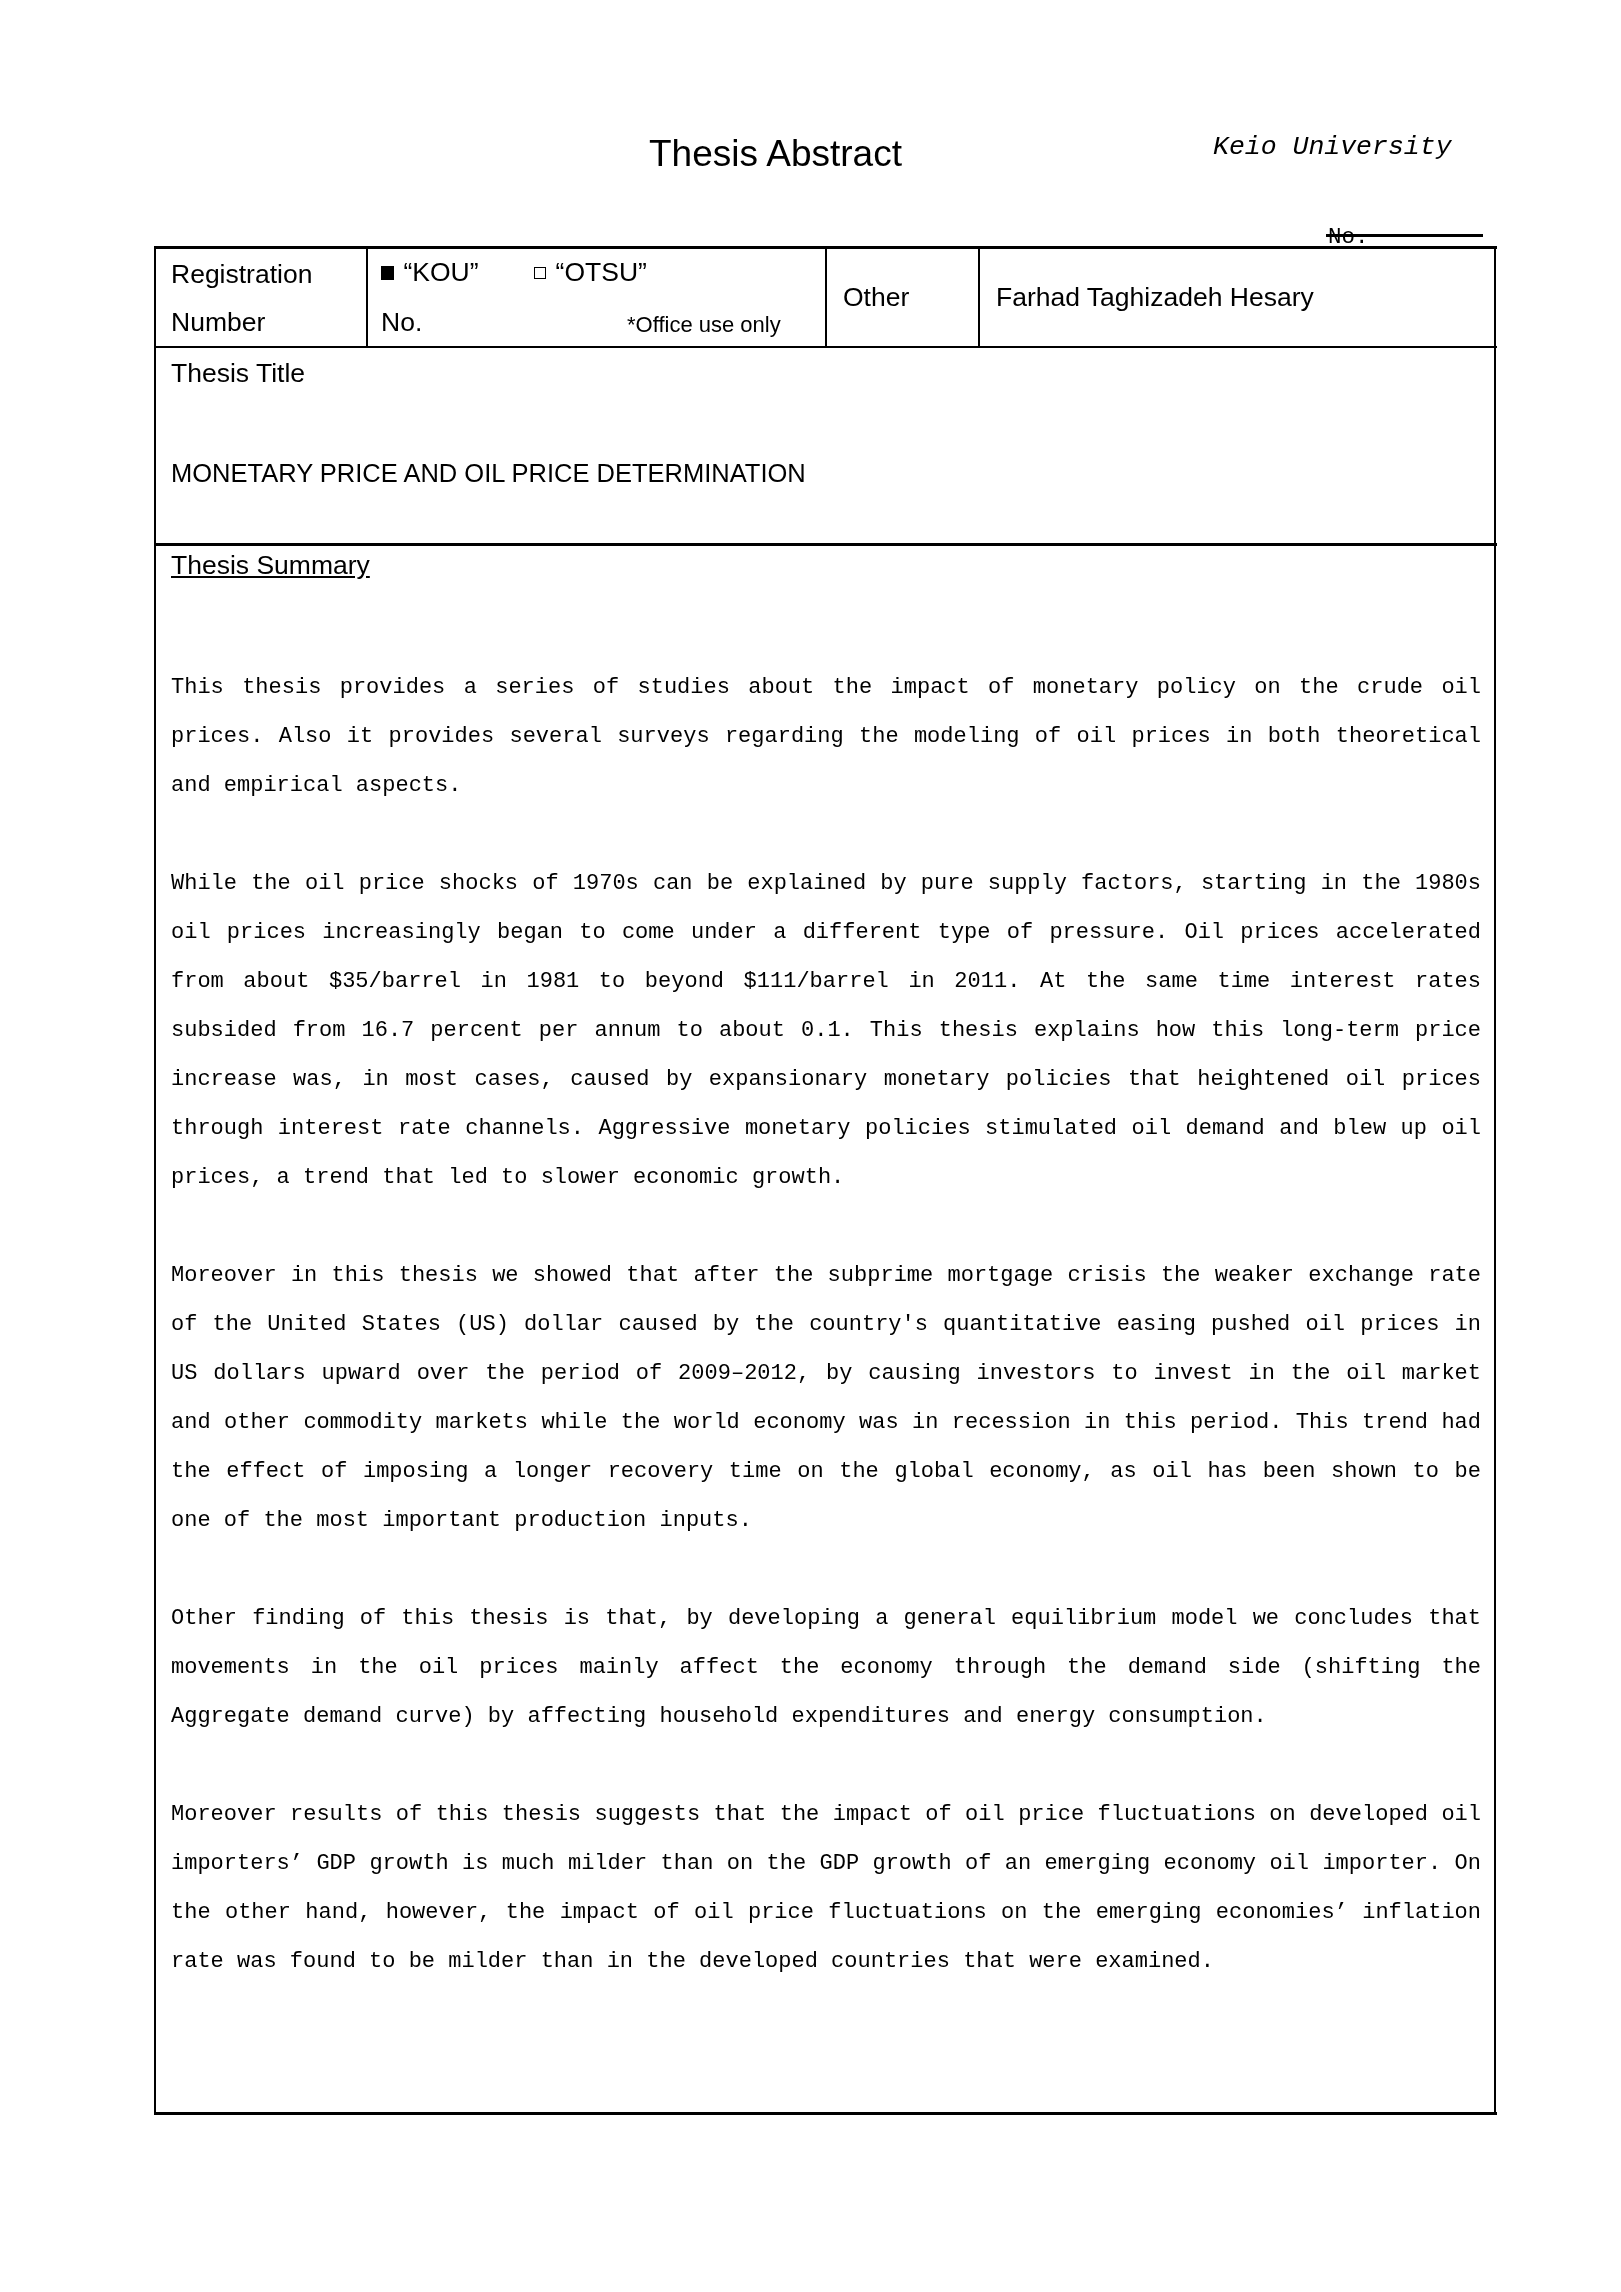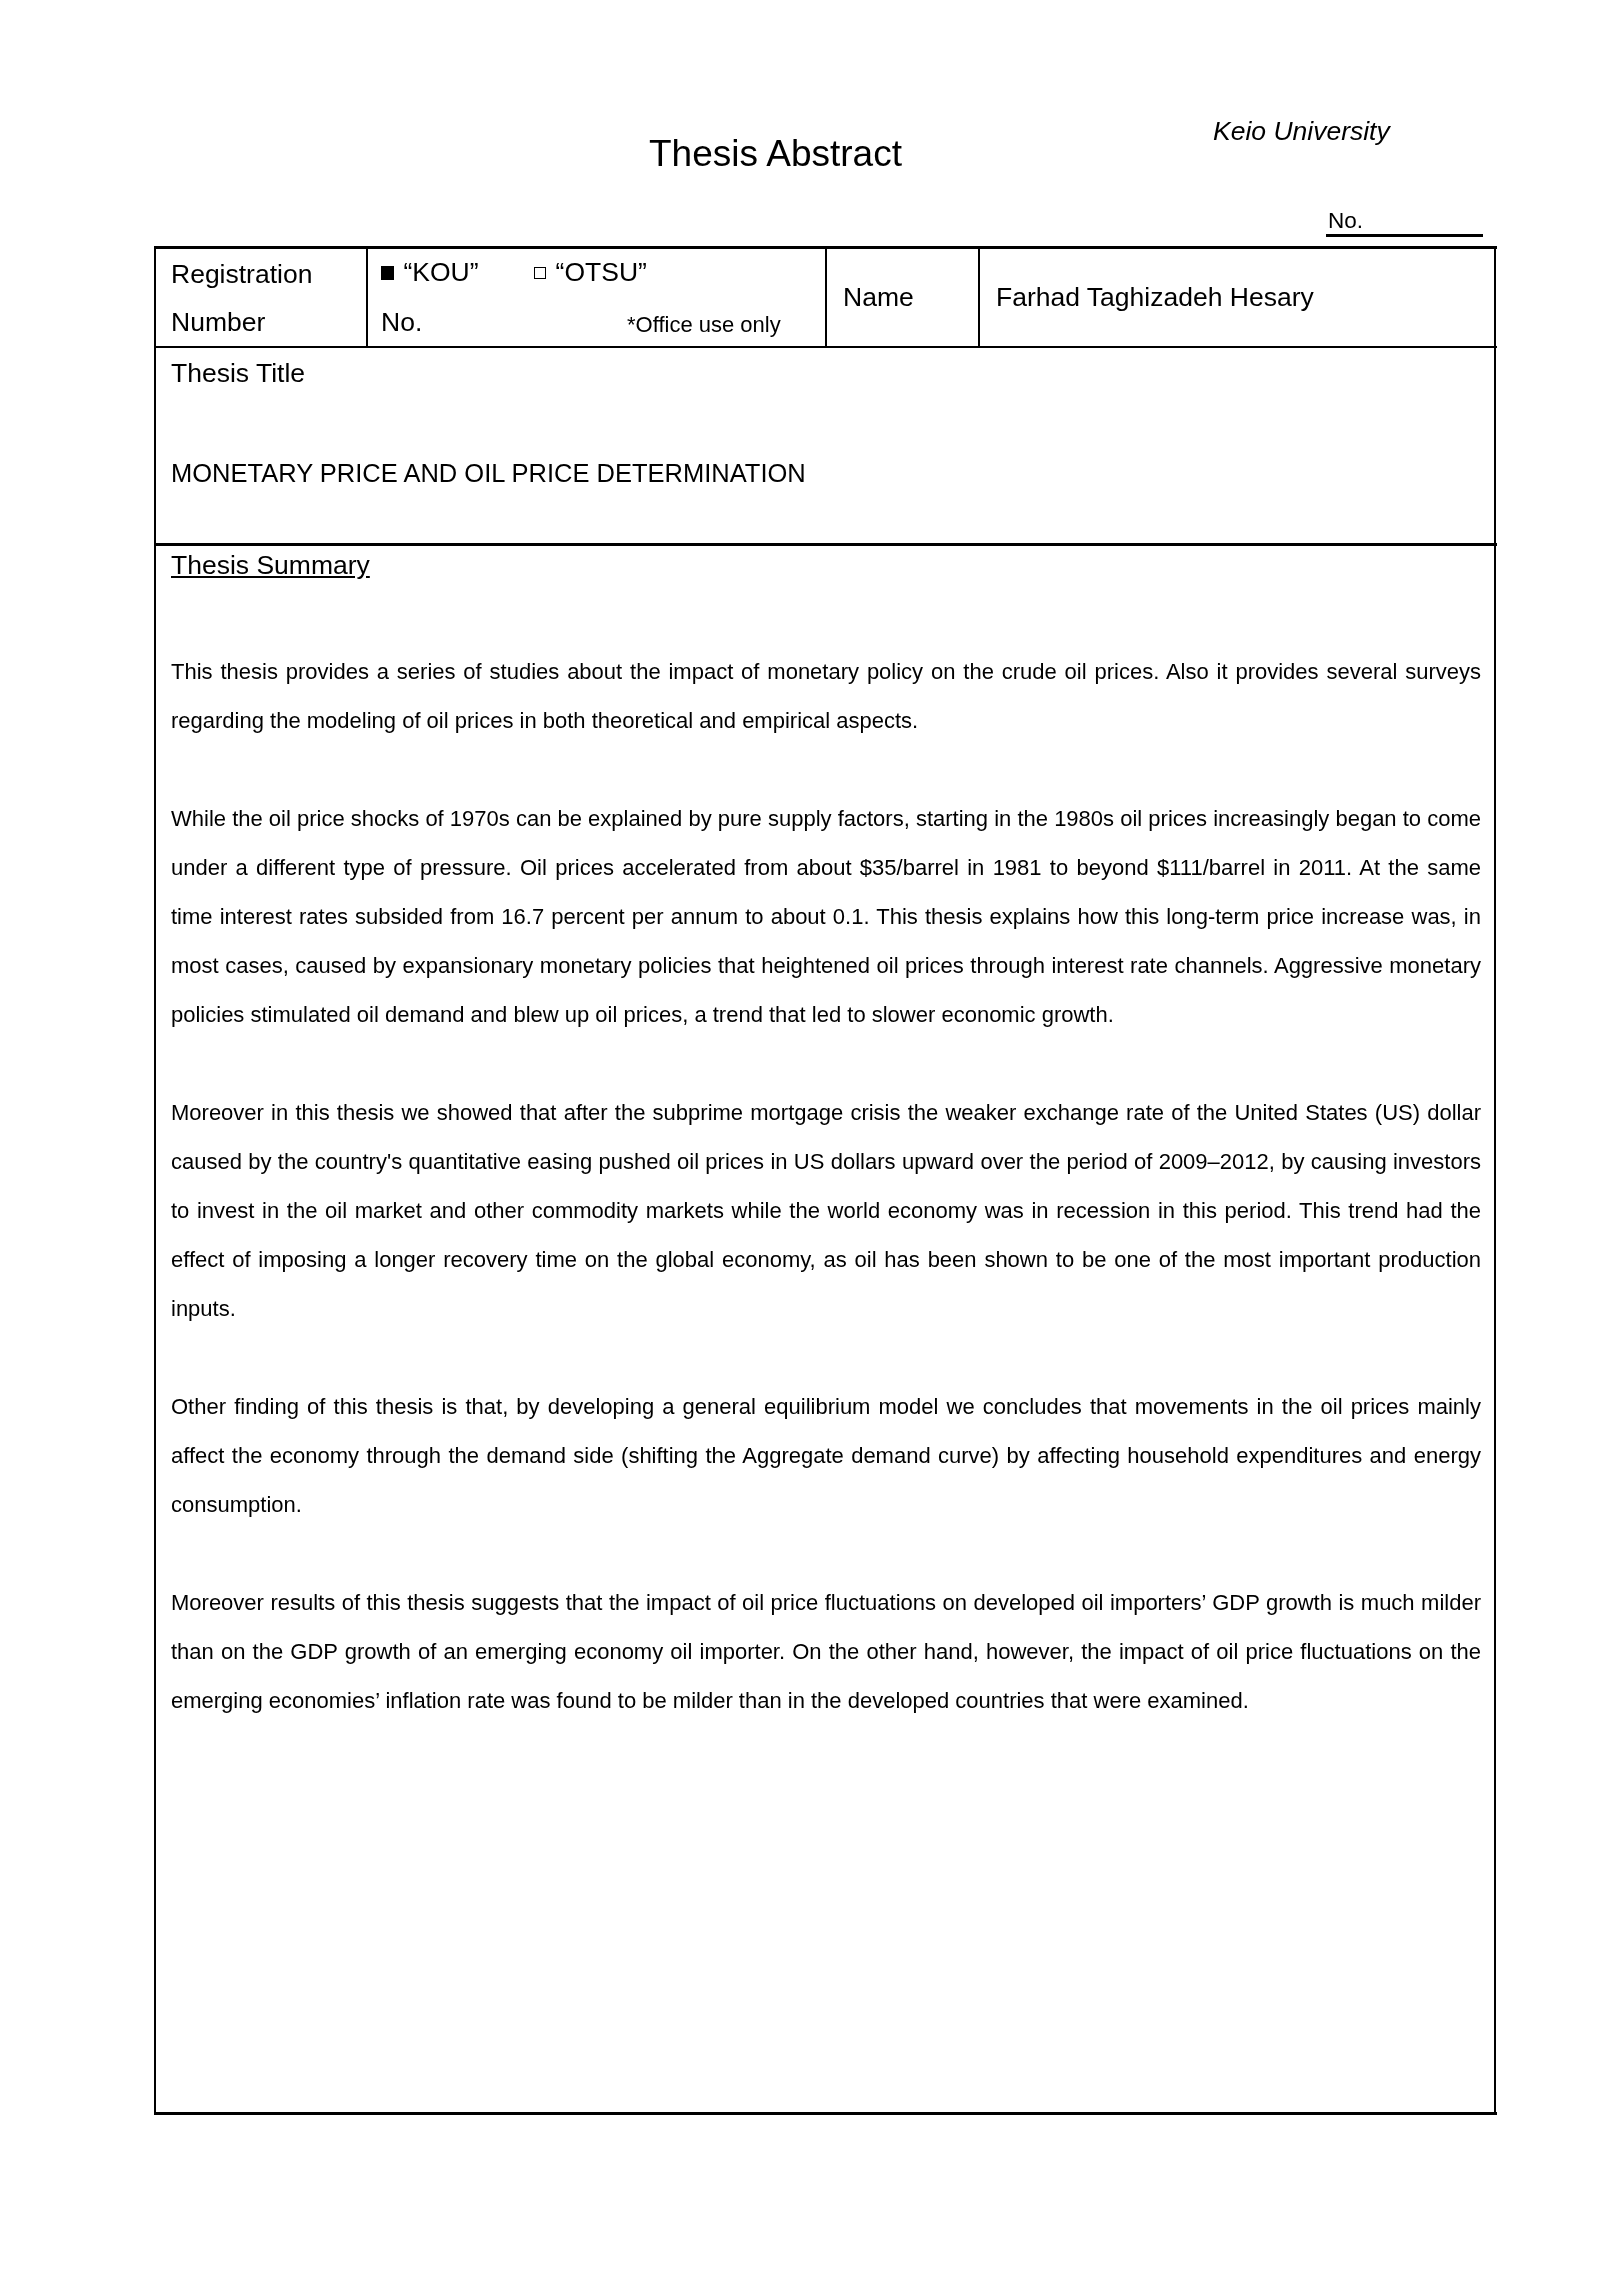--- a/index.html
+++ b/index.html
@@ -6,7 +6,7 @@
   body { width: 1621px; height: 2293px; position: relative; overflow: hidden; color: #000; }
   .abs { position: absolute; }
   .sans { font-family: "Liberation Sans", "DejaVu Sans", sans-serif; }
-  .serif { font-family: Liberation Sans, sans-serif; }
+  .serif { font-family: Liberation Mono, monospace; margin-top: 16px; }
 
   #univ { left: 1213px; top: 116px; font-size: 26.5px; font-style: italic; }
   #doc-title { left: 649px; top: 133px; font-size: 37px; }

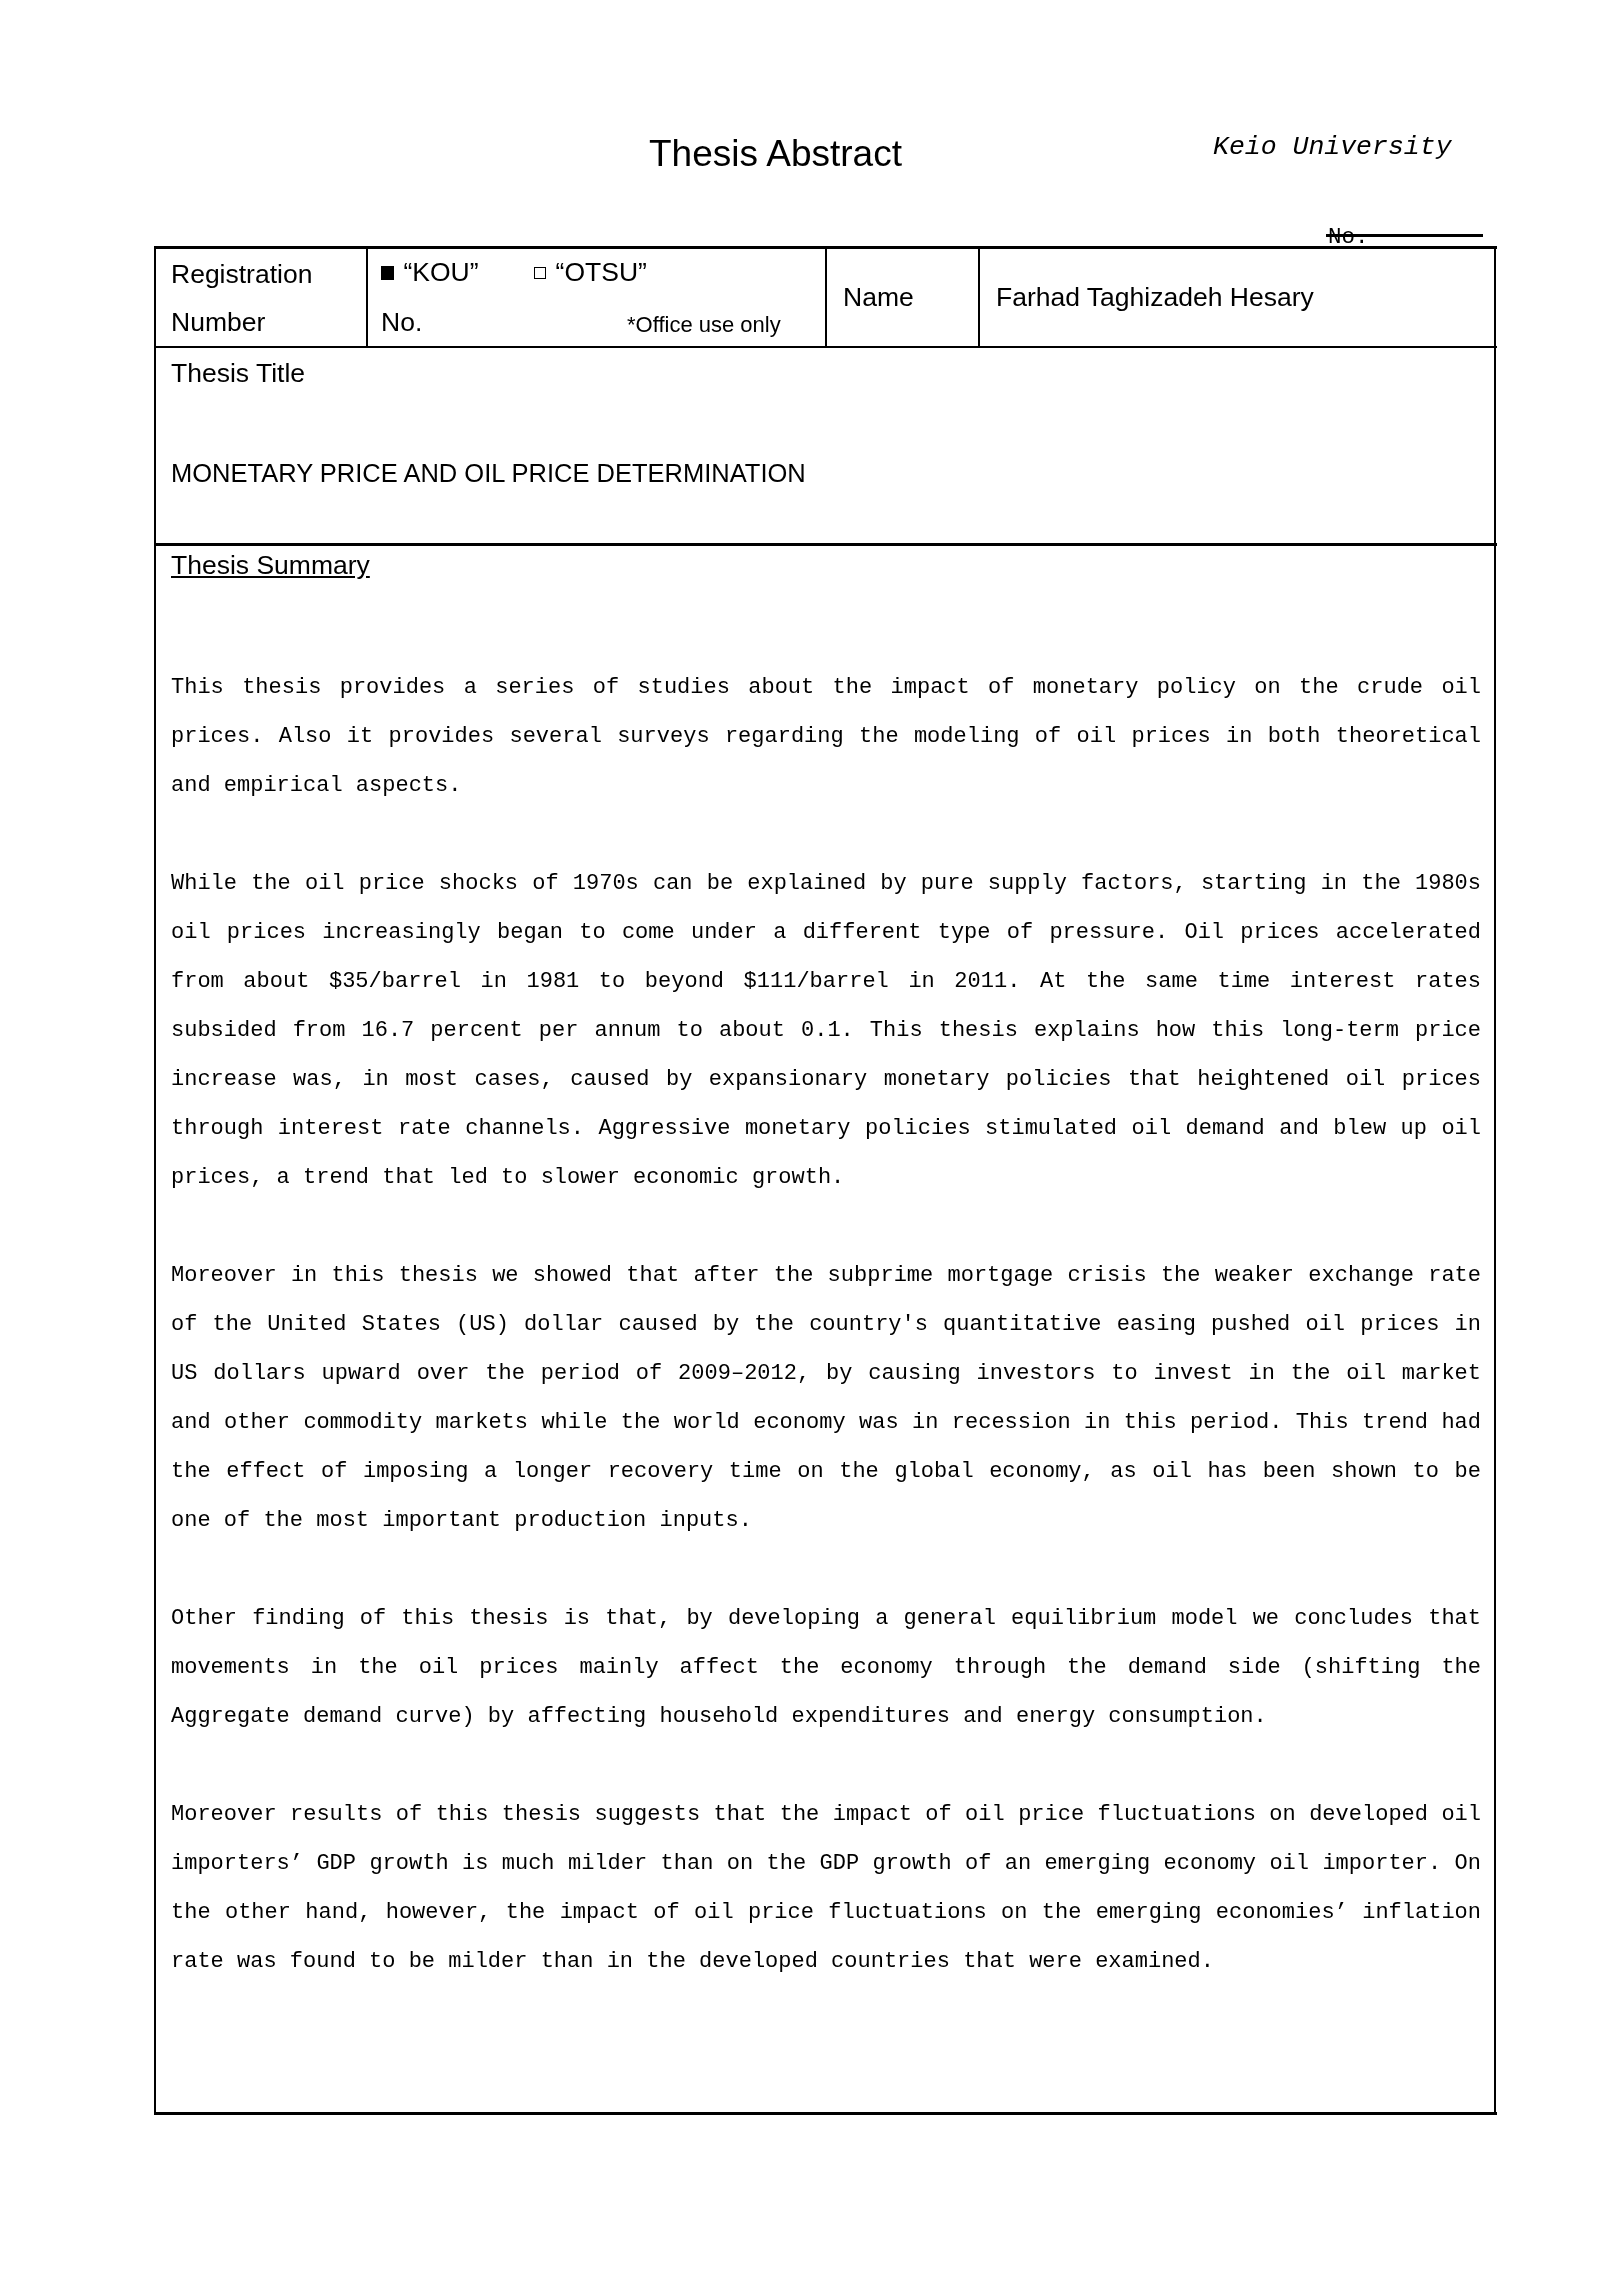--- a/index.html
+++ b/index.html
@@ -66,7 +66,7 @@
 </div>
 <div class="cell-text sans" style="left:627px; top:314px; font-size:22px;">*Office use only</div>
 
-<div class="cell-text sans" style="left:843px; top:284px;">Name</div>
+<div class="cell-text sans" style="left:843px; top:284px;">Other</div>
 <div class="cell-text sans" style="left:996px; top:284px;">Farhad Taghizadeh Hesary</div>
 
 <div class="cell-text sans" style="left:171px; top:360px;">Thesis Title</div>

